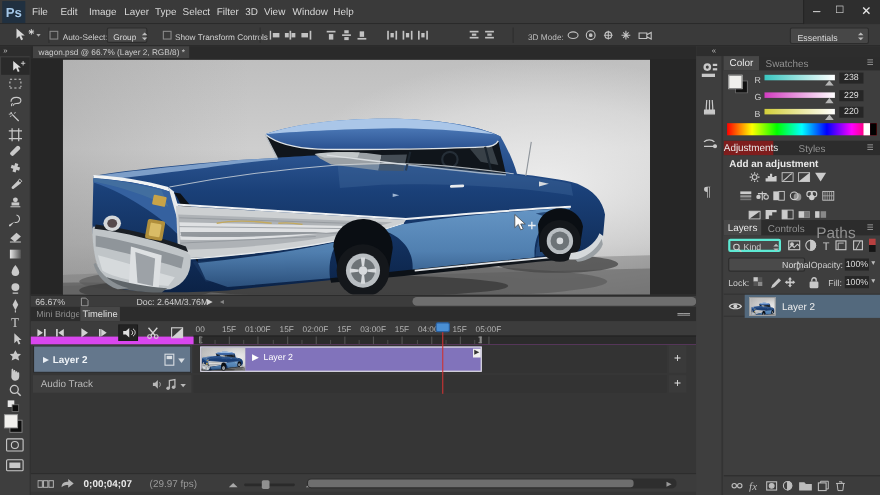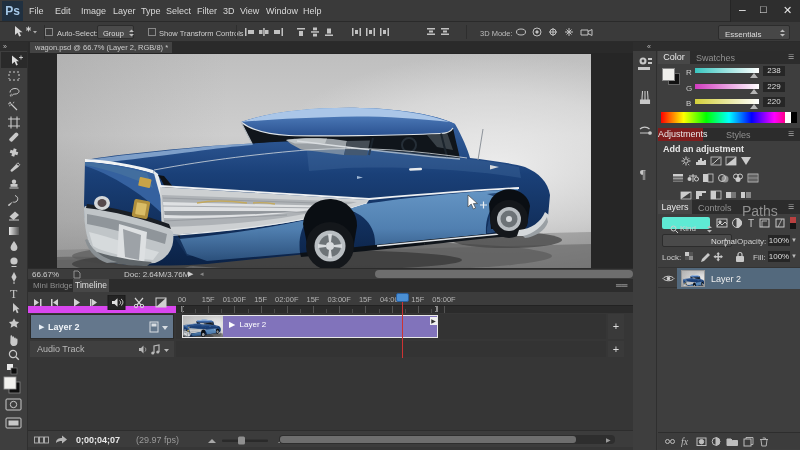--- a/index.html
+++ b/index.html
@@ -667,7 +667,7 @@
           <span class="abs" style="left:130px;top:3px;color:#aaa;font-size:7px;">☰</span>
         </div>
 
-        <div class="abs" style="left:4px;top:17px;width:48px;height:12px;background:#4a4a4a;border:6px solid #5eead4;border-radius:2px;">
+        <div class="abs" style="left:4px;top:17px;width:48px;height:12px;background:#4a4a4a;border:2px solid #5eead4;border-radius:2px;">
           <svg class="abs" style="left:2px;top:2px;" width="9" height="9">
               <circle cx="3.5" cy="3.5" r="2.5" fill="none" stroke="#ccc"></circle>
               <path d="M5.5,5.5 l2.5,2.5" stroke="#ccc"></path>

